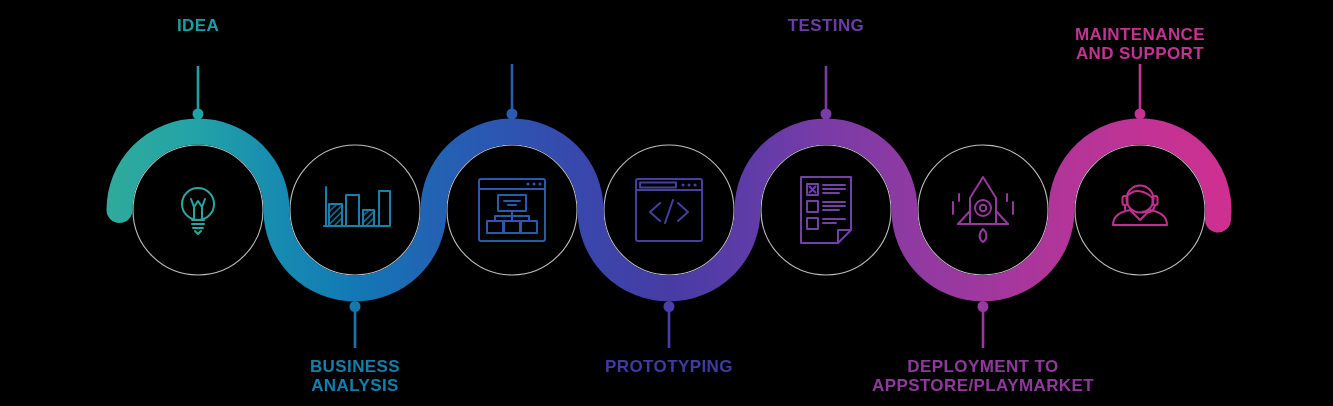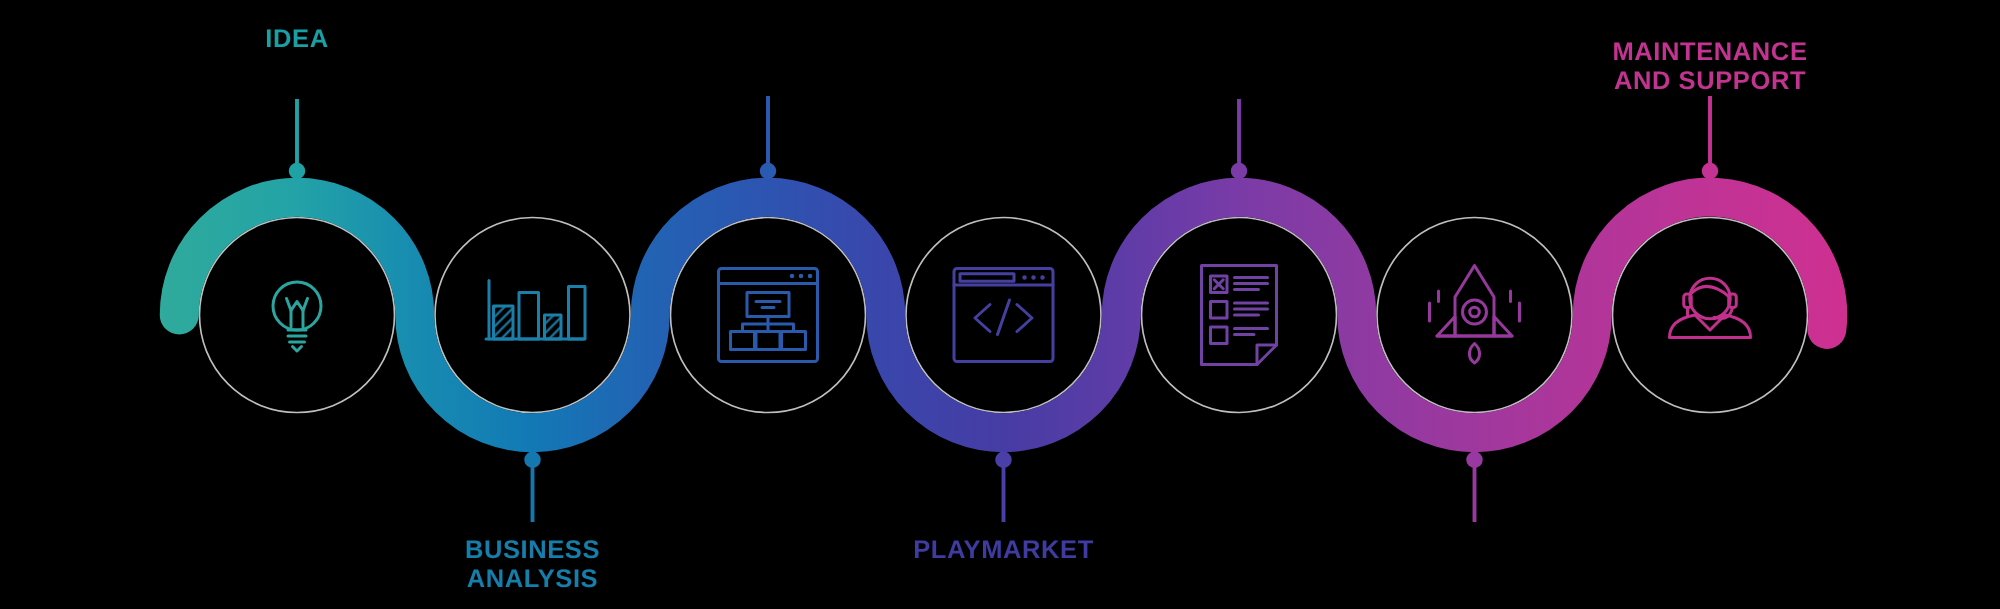--- a/index.html
+++ b/index.html
@@ -164,6 +164,7 @@
   <div class="label" style="left: 225px; top: 357px; color: rgb(20, 127, 171);">BUSINESS<br>ANALYSIS</div>
   <div class="label" style="left: 68px; top: 16px; color: rgb(24, 160, 164);">IDEA</div>
   <div class="label" style="left: 539px; top: 357px; color: rgb(63, 59, 160);">PLAYMARKET</div>
+  <div class="label" style="left: 696px; top: 16px; color: rgb(107, 62, 165);">TESTING</div>
   <div class="label" style="left: 1010px; top: 25px; color: rgb(195, 51, 144);">MAINTENANCE<br>AND SUPPORT</div>
 </div>
 

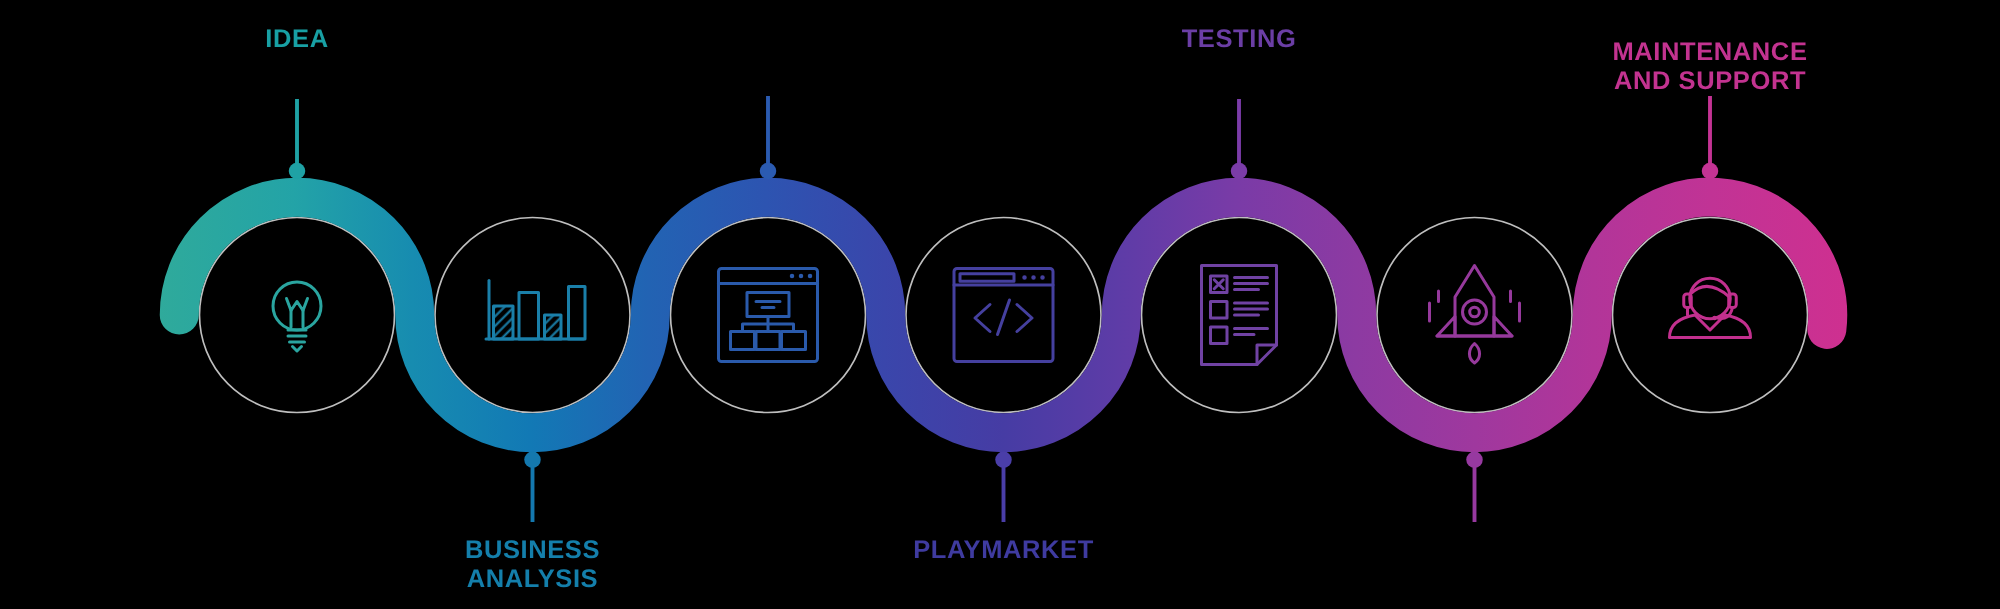--- a/index.html
+++ b/index.html
@@ -163,7 +163,7 @@
 
   <div class="label" style="left: 225px; top: 357px; color: rgb(20, 127, 171);">BUSINESS<br>ANALYSIS</div>
   <div class="label" style="left: 68px; top: 16px; color: rgb(24, 160, 164);">IDEA</div>
-  <div class="label" style="left: 539px; top: 357px; color: rgb(63, 59, 160);">PLAYMARKET</div>
+  <div class="label" style="left: 539px; top: 357px; color: rgb(63, 59, 160);">PROTOTYPING</div>
   <div class="label" style="left: 696px; top: 16px; color: rgb(107, 62, 165);">TESTING</div>
   <div class="label" style="left: 1010px; top: 25px; color: rgb(195, 51, 144);">MAINTENANCE<br>AND SUPPORT</div>
 </div>

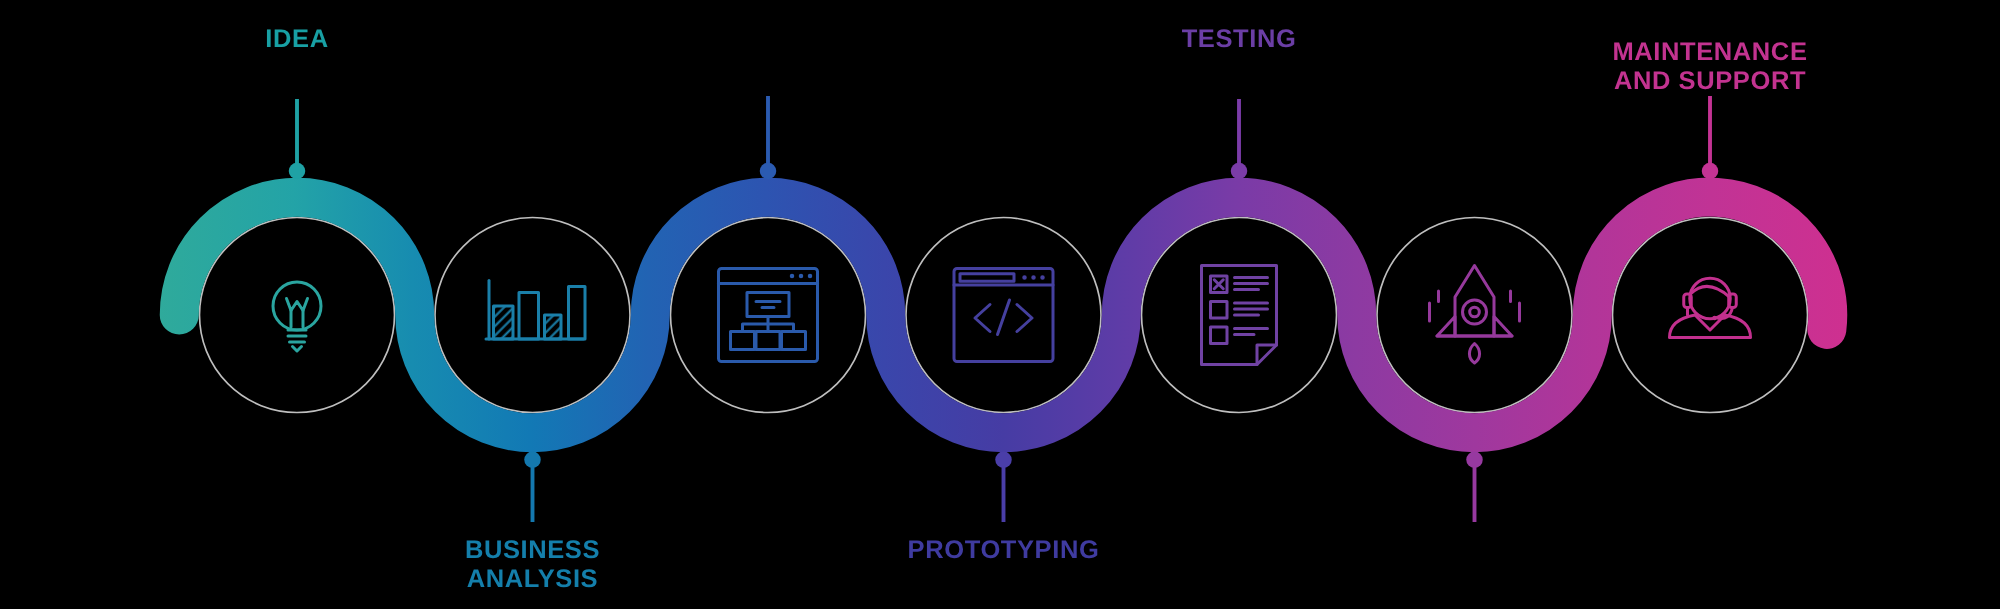--- a/index.html
+++ b/index.html
@@ -165,6 +165,7 @@
   <div class="label" style="left: 68px; top: 16px; color: rgb(24, 160, 164);">IDEA</div>
   <div class="label" style="left: 539px; top: 357px; color: rgb(63, 59, 160);">PROTOTYPING</div>
   <div class="label" style="left: 696px; top: 16px; color: rgb(107, 62, 165);">TESTING</div>
+  <div class="label" style="left: 853px; top: 357px; color: rgb(144, 57, 157);">DEPLOYMENT TO<br>APPSTORE/PLAYMARKET</div>
   <div class="label" style="left: 1010px; top: 25px; color: rgb(195, 51, 144);">MAINTENANCE<br>AND SUPPORT</div>
 </div>
 

